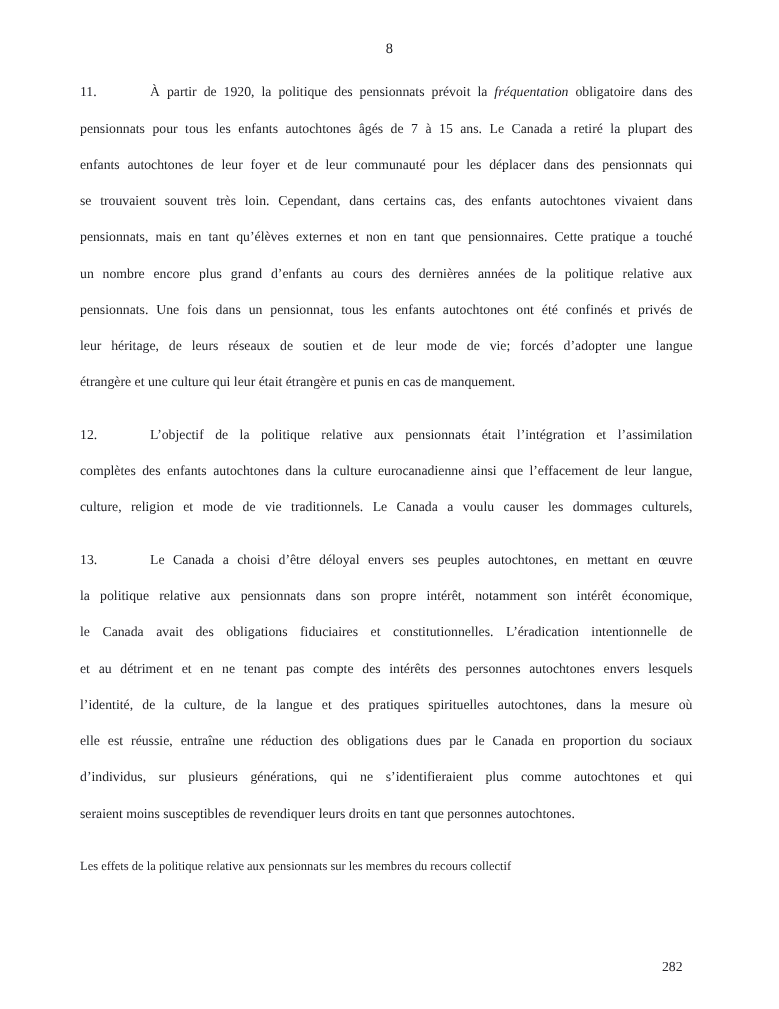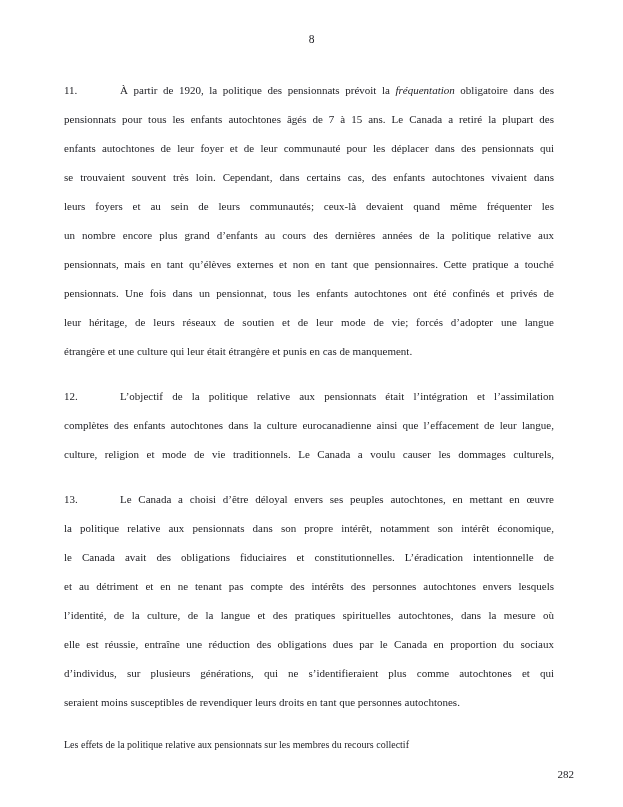--- a/index.html
+++ b/index.html
@@ -32,7 +32,7 @@
     width: 490px;
   }
   .para {
-    margin: 16px 0 13px 0;
+    margin: 0 0 13px 0;
   }
   .line {
     font-size: 11px;

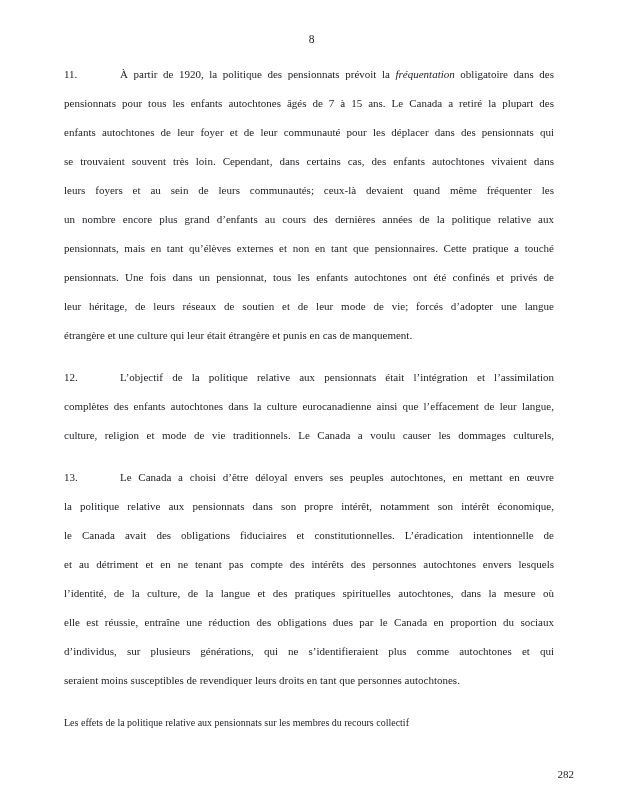--- a/index.html
+++ b/index.html
@@ -82,7 +82,6 @@
       <div class="line">pensionnats pour tous les enfants autochtones âgés de 7 à 15 ans. Le Canada a retiré la plupart des</div>
       <div class="line">enfants autochtones de leur foyer et de leur communauté pour les déplacer dans des pensionnats qui</div>
       <div class="line">se trouvaient souvent très loin. Cependant, dans certains cas, des enfants autochtones vivaient dans</div>
-      <div class="line">leurs foyers et au sein de leurs communautés; ceux-là devaient quand même fréquenter les</div>
       <div class="line">un nombre encore plus grand d’enfants au cours des dernières années de la politique relative aux</div>
       <div class="line">pensionnats, mais en tant qu’élèves externes et non en tant que pensionnaires. Cette pratique a touché</div>
       <div class="line">pensionnats. Une fois dans un pensionnat, tous les enfants autochtones ont été confinés et privés de</div>

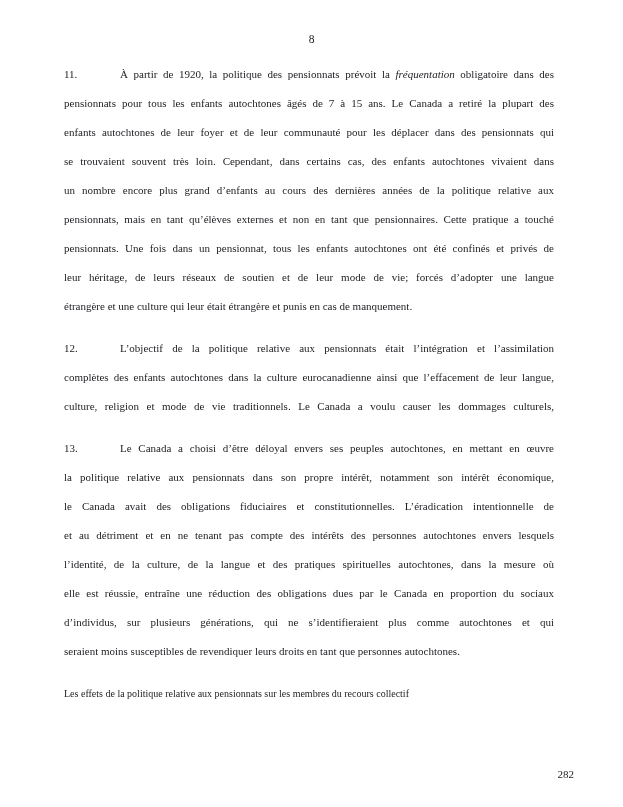--- a/index.html
+++ b/index.html
@@ -82,8 +82,8 @@
       <div class="line">pensionnats pour tous les enfants autochtones âgés de 7 à 15 ans. Le Canada a retiré la plupart des</div>
       <div class="line">enfants autochtones de leur foyer et de leur communauté pour les déplacer dans des pensionnats qui</div>
       <div class="line">se trouvaient souvent très loin. Cependant, dans certains cas, des enfants autochtones vivaient dans</div>
+      <div class="line">pensionnats, mais en tant qu’élèves externes et non en tant que pensionnaires. Cette pratique a touché</div>
       <div class="line">un nombre encore plus grand d’enfants au cours des dernières années de la politique relative aux</div>
-      <div class="line">pensionnats, mais en tant qu’élèves externes et non en tant que pensionnaires. Cette pratique a touché</div>
       <div class="line">pensionnats. Une fois dans un pensionnat, tous les enfants autochtones ont été confinés et privés de</div>
       <div class="line">leur héritage, de leurs réseaux de soutien et de leur mode de vie; forcés d’adopter une langue</div>
       <div class="line last">étrangère et une culture qui leur était étrangère et punis en cas de manquement.</div>

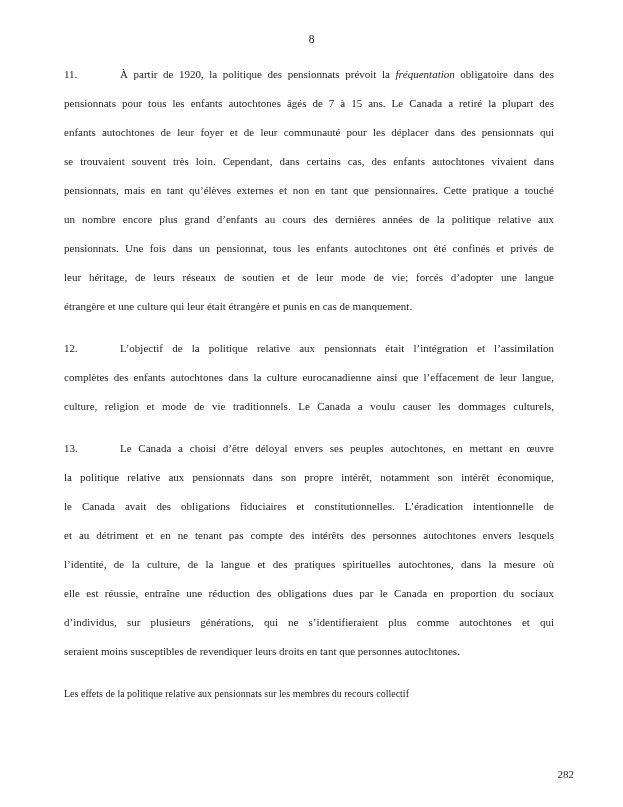--- a/index.html
+++ b/index.html
@@ -63,7 +63,7 @@
   .footer-pageno {
     position: absolute;
     top: 767px;
-    right: 49px;
+    right: 77px;
     font-size: 11px;
     line-height: 14px;
   }

